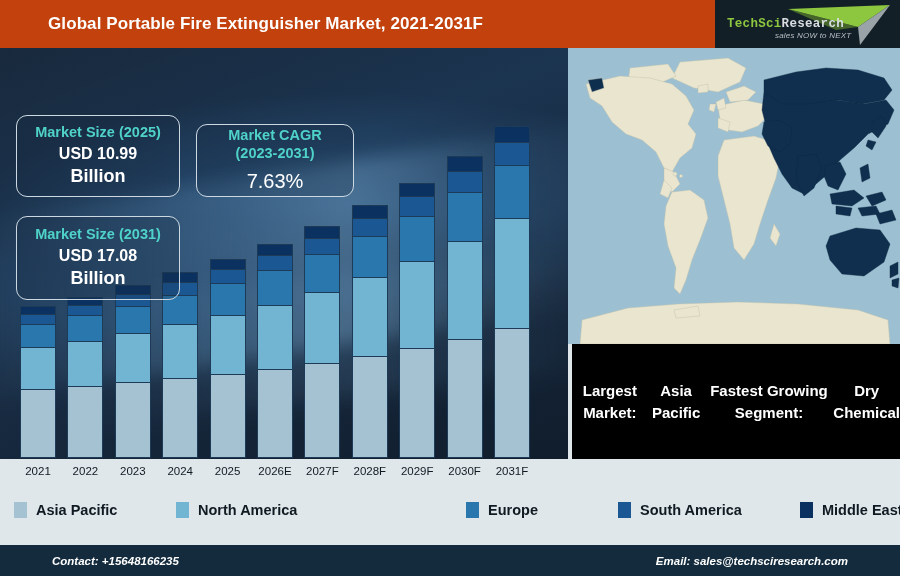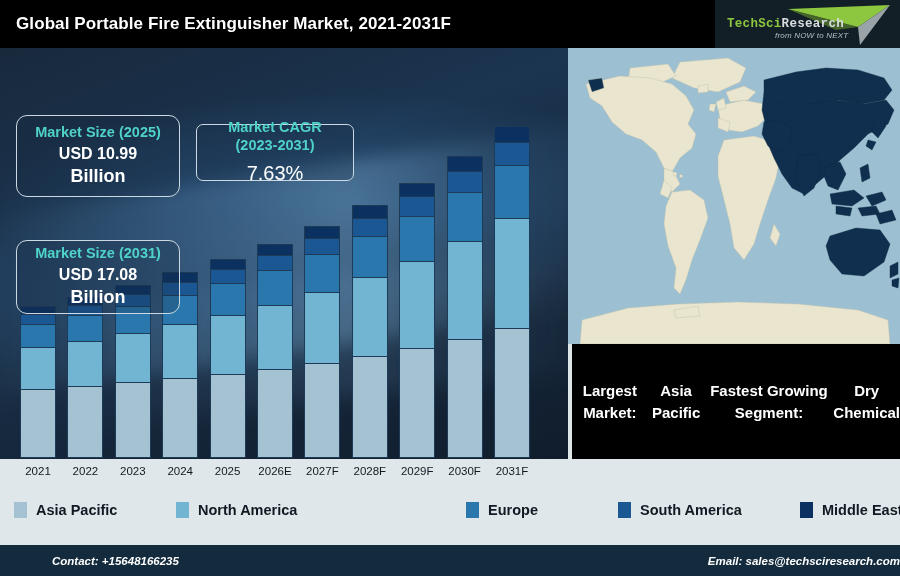--- a/index.html
+++ b/index.html
@@ -19,8 +19,8 @@
   .header {
     position: absolute; left: 0; top: 0;
     width: 900px; height: 48px;
-    background: #000000;
-    display: flex; align-items: center;
+    background: #c2410c;
+    display: flex; align-items: center; padding-left: 32px;
   }
   .header-title {
     margin-left: 16px;

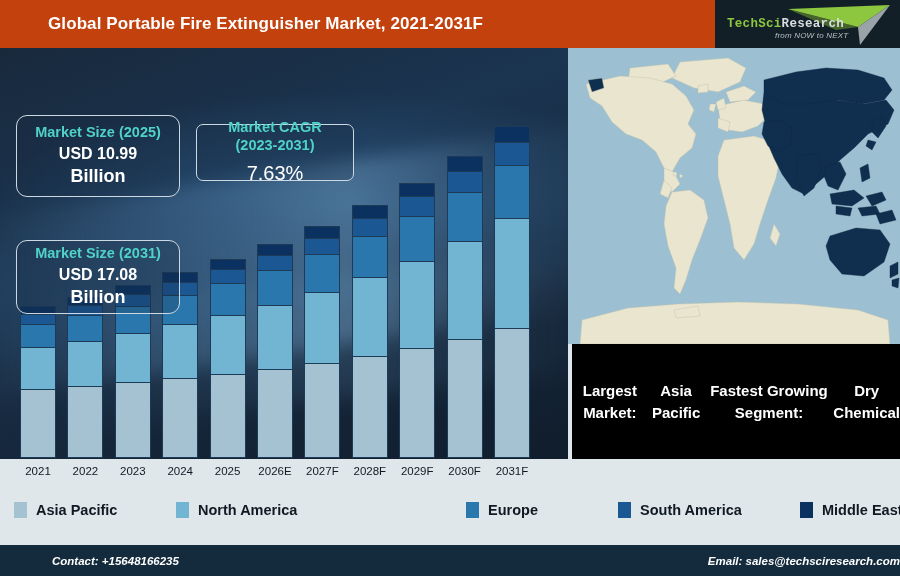--- a/index.html
+++ b/index.html
@@ -216,7 +216,7 @@
       <div class="logo-text">
         <span class="logo-tech">TechSci</span><span class="logo-research">Research</span>
       </div>
-      <div class="logo-tag">from NOW to NEXT</div>
+      <div class="logo-tag">sales NOW to NEXT</div>
     </div>
   </div>
 

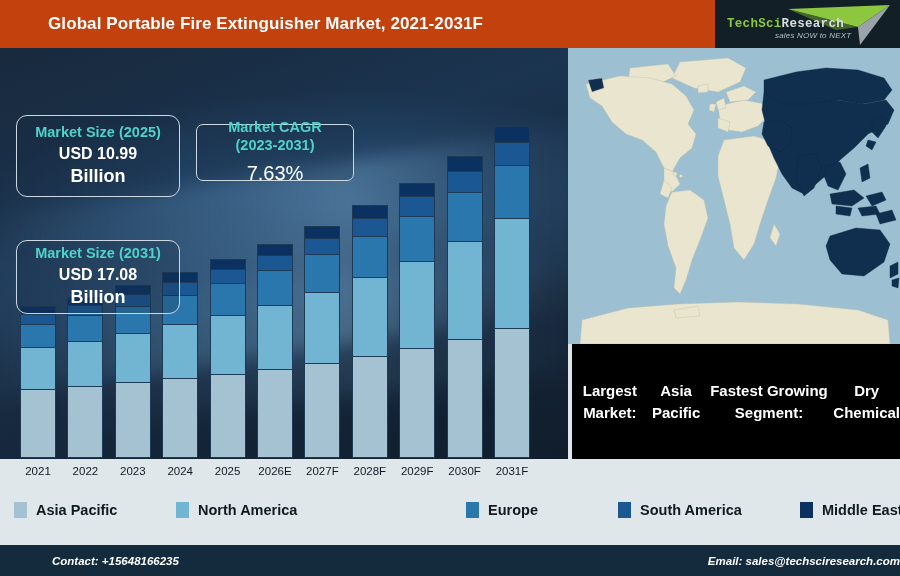--- a/index.html
+++ b/index.html
@@ -112,7 +112,7 @@
     line-height: 1.3;
   }
   #box-size-2025 { left: 16px;  top: 67px;  width: 164px; height: 82px; }
-  #box-cagr      { left: 196px; top: 76px;  width: 158px; height: 57px; border-radius: 7px; }
+  #box-cagr      { left: 196px; top: 76px;  width: 158px; height: 73px; }
   #box-size-2031 { left: 16px;  top: 168px; width: 164px; height: 74px; margin-top: 24px; }
 
   

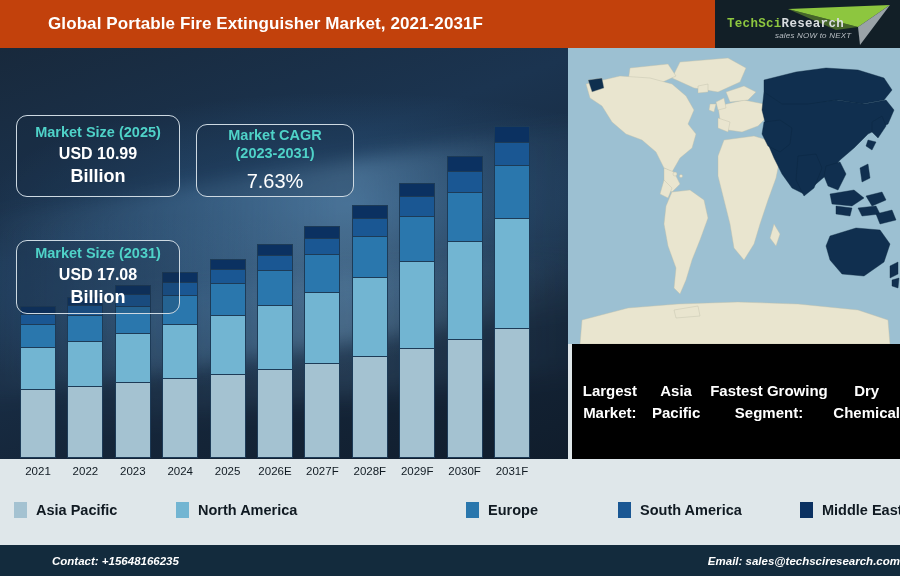--- a/index.html
+++ b/index.html
@@ -113,7 +113,7 @@
   }
   #box-size-2025 { left: 16px;  top: 67px;  width: 164px; height: 82px; }
   #box-cagr      { left: 196px; top: 76px;  width: 158px; height: 73px; }
-  #box-size-2031 { left: 16px;  top: 168px; width: 164px; height: 74px; margin-top: 24px; }
+  #box-size-2031 { left: 16px;  top: 168px; width: 164px; height: 84px; }
 
   
   .chart {

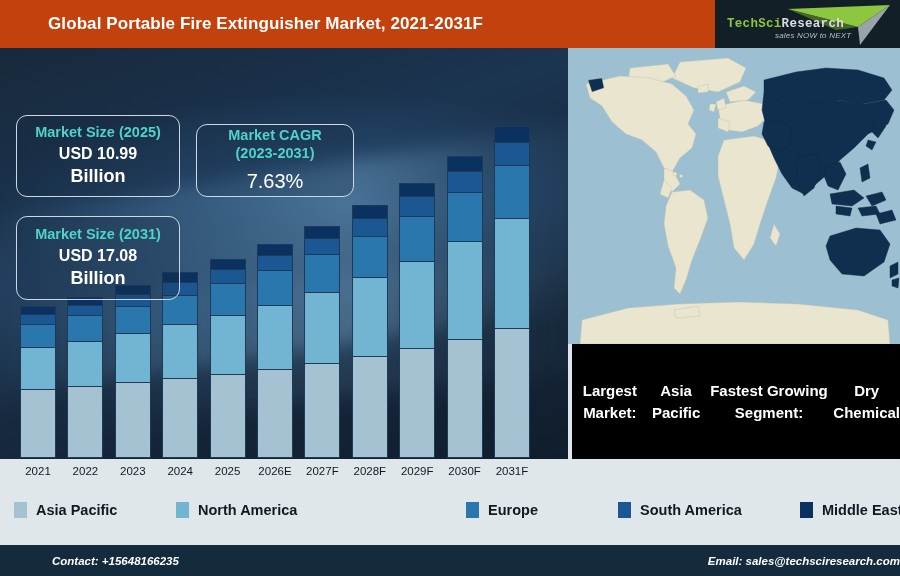--- a/index.html
+++ b/index.html
@@ -198,7 +198,7 @@
     font-style: italic; font-weight: bold;
   }
   #footer-contact { margin-left: 52px; }
-  #footer-email { }
+  #footer-email { margin-right: 52px; }
 </style>
 </head>
 <body>

